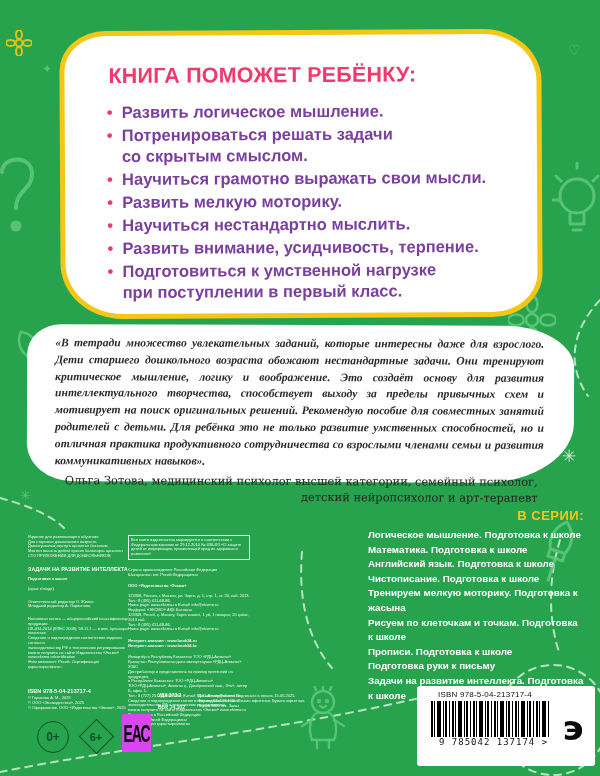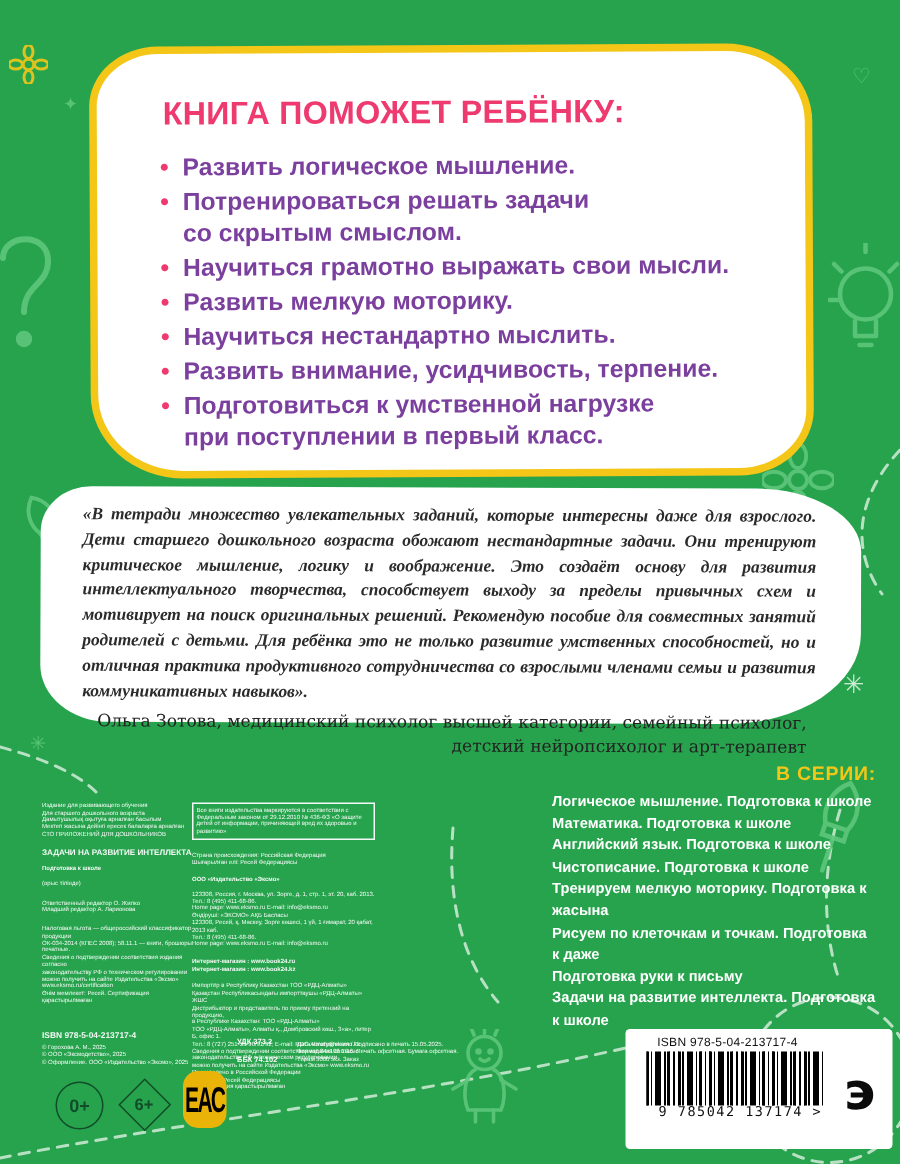--- a/index.html
+++ b/index.html
@@ -163,7 +163,7 @@
     <div>Английский язык. Подготовка к школе</div>
     <div>Чистописание. Подготовка к школе</div>
     <div>Тренируем мелкую моторику. Подготовка к жасына</div>
-    <div>Рисуем по клеточкам и точкам. Подготовка к даже</div>
+    <div>Рисуем по клеточкам и точкам. Подготовка к школе</div>
     <div>Подготовка руки к письму</div>
     <div>Задачи на развитие интеллекта. Подготовка к школе</div>
   </div>

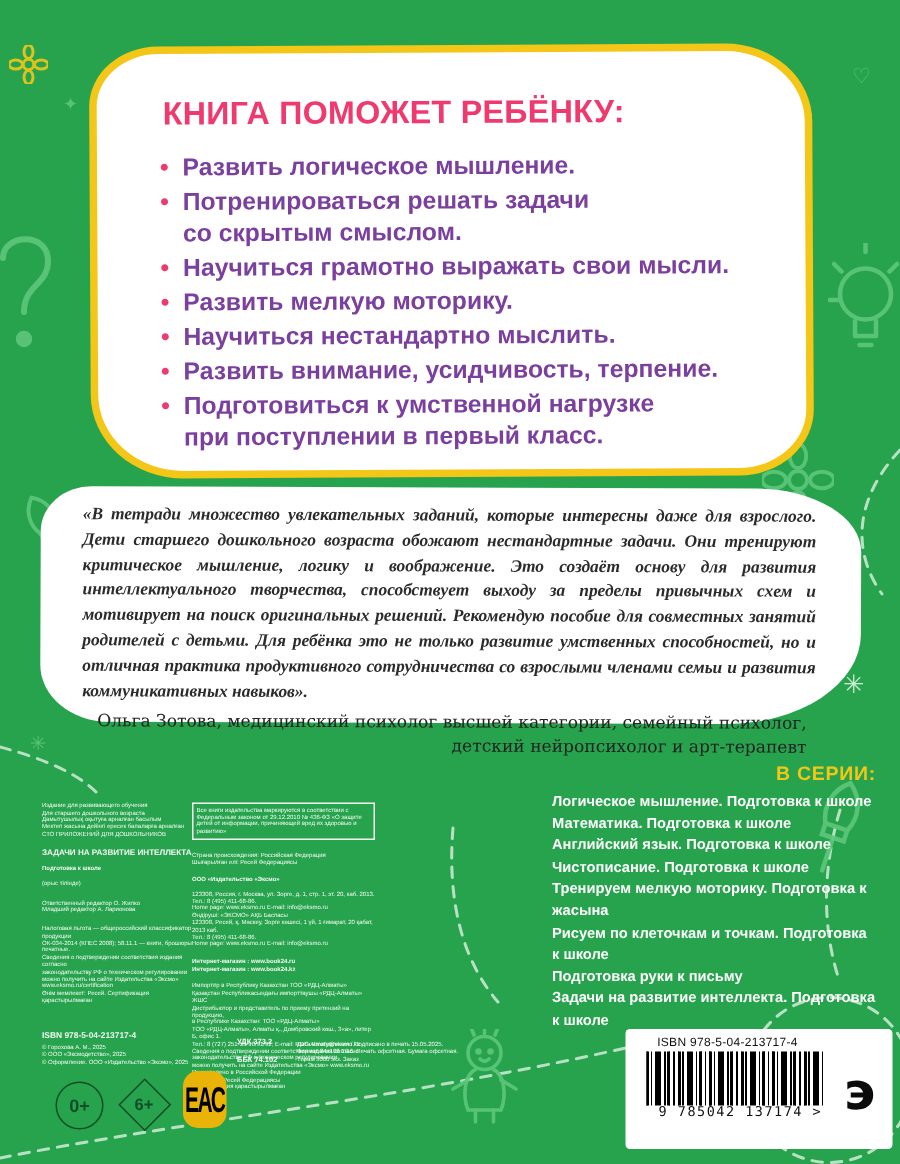--- a/index.html
+++ b/index.html
@@ -164,6 +164,7 @@
     <div>Чистописание. Подготовка к школе</div>
     <div>Тренируем мелкую моторику. Подготовка к жасына</div>
     <div>Рисуем по клеточкам и точкам. Подготовка к школе</div>
+    <div>Прописи. Подготовка к школе</div>
     <div>Подготовка руки к письму</div>
     <div>Задачи на развитие интеллекта. Подготовка к школе</div>
   </div>

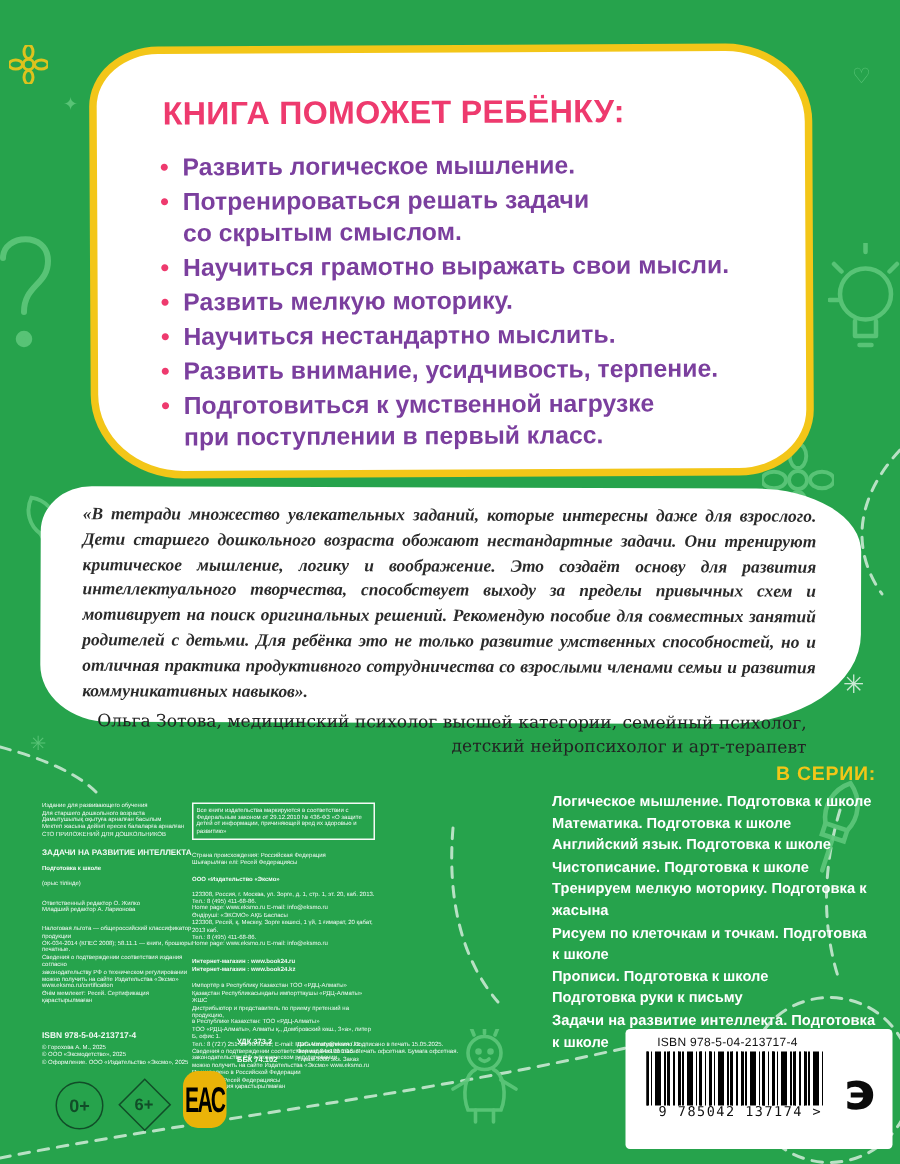--- a/index.html
+++ b/index.html
@@ -52,7 +52,7 @@
   .age-diamond{left:84px;top:724px;width:25px;height:25px;border:1.6px solid #114d28;transform:rotate(45deg);
     display:flex;align-items:center;justify-content:center;box-sizing:border-box;}
   .age-diamond span{transform:rotate(-45deg);color:#114d28;font-weight:bold;font-size:11px;}
-  .eac-box{left:122px;top:714px;width:29px;height:38px;background:#eab308;border-radius:10px;
+  .eac-box{left:122px;top:714px;width:29px;height:38px;background:#d946ef;border-radius:0;
     display:flex;align-items:center;justify-content:center;}
   .eac-box span{font-weight:bold;font-size:14px;color:#000;transform:scaleY(1.7);letter-spacing:-1px;}
 

